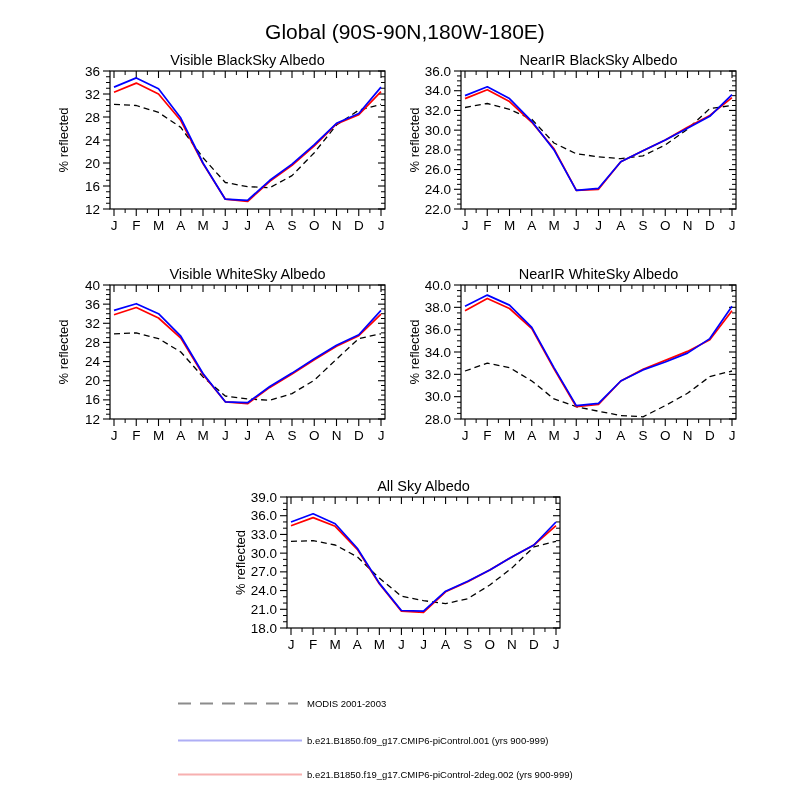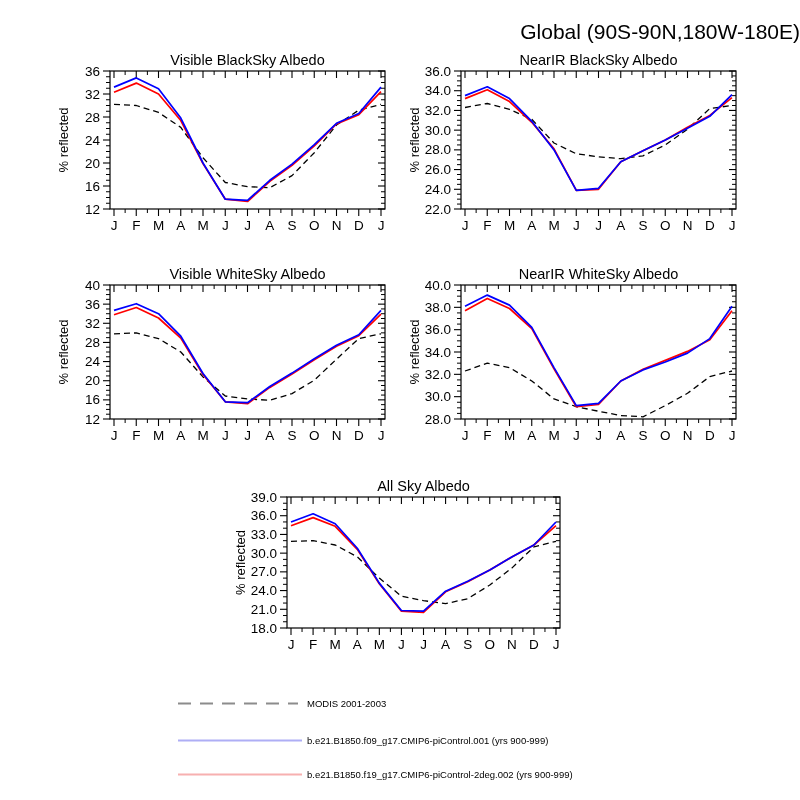--- a/index.html
+++ b/index.html
@@ -5,7 +5,7 @@
   html,body{margin:0;padding:0;background:#ffffff;}
   .figure{position:relative;width:800px;height:800px;background:#ffffff;
           font-family:"Liberation Sans", sans-serif;overflow:hidden;}
-  .main-title{position:absolute;left:0;right:0;top:20px;text-align:right;
+  .main-title{position:absolute;left:0;right:0;top:20px;text-align:center;
               font-size:21px;color:#000;letter-spacing:0px;padding-left:10px;}
   #plot-svg{position:absolute;left:0;top:0;}
   text{font-family:"Liberation Sans", sans-serif;fill:#000;}

